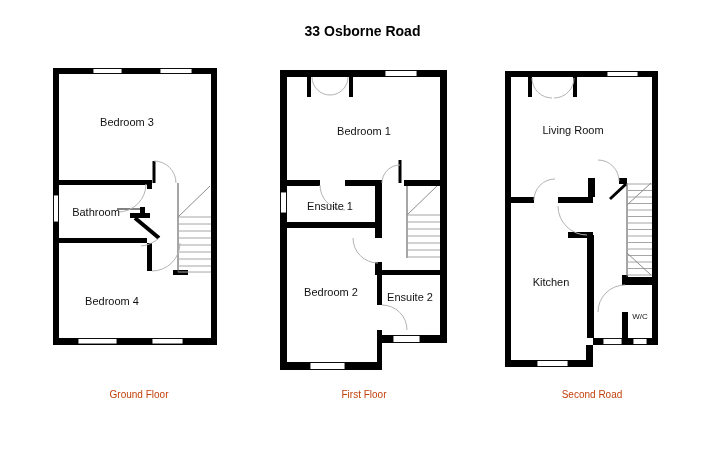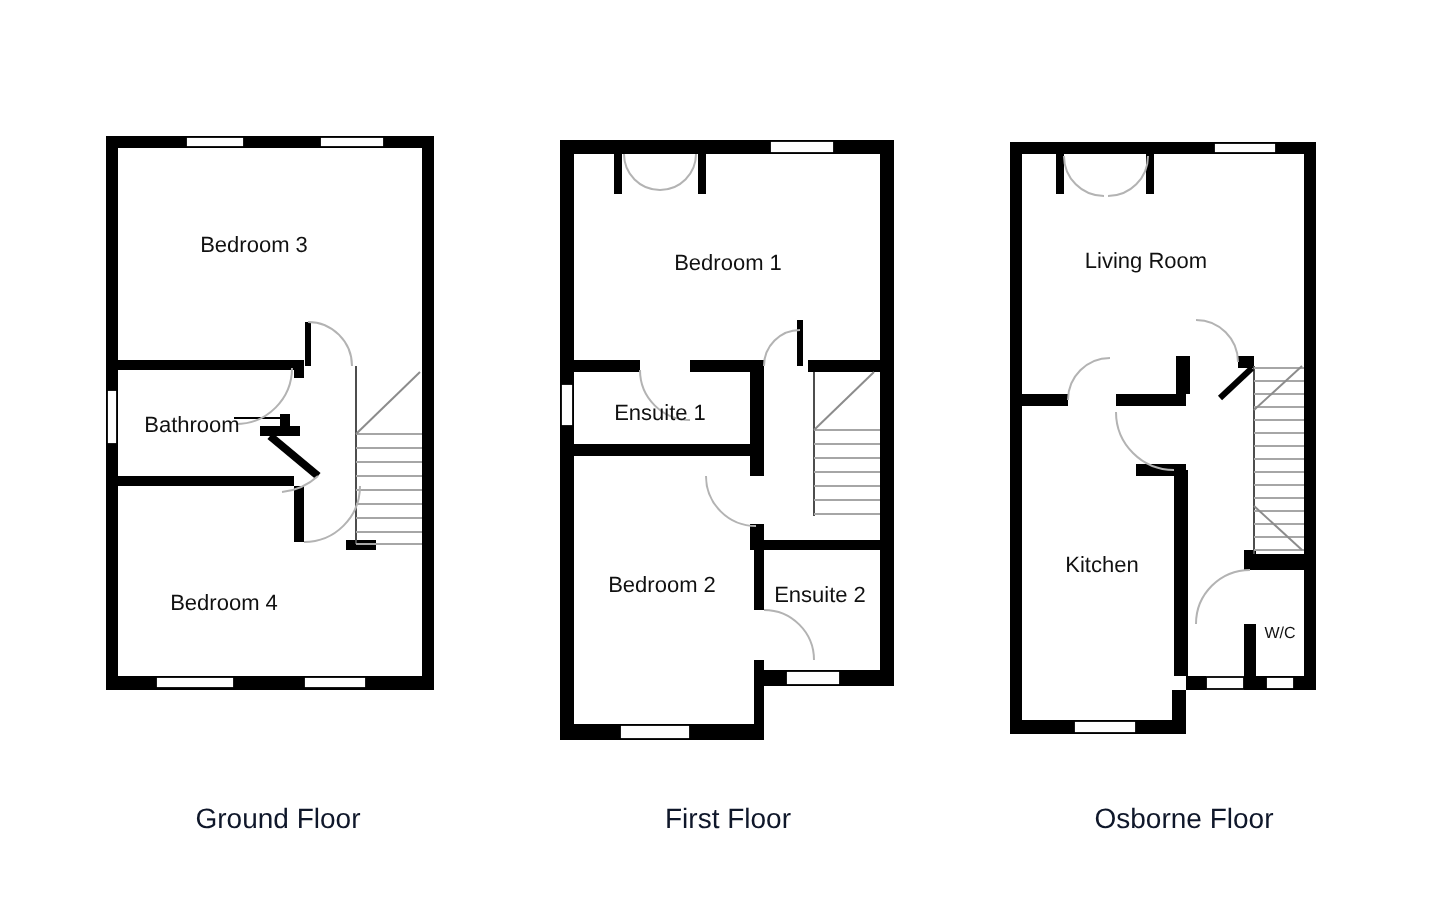--- a/index.html
+++ b/index.html
@@ -34,6 +34,7 @@
 
 <div class="canvas">
 
+  <div class="title">33 Osborne Road</div>
 
   <svg class="plan-svg" width="725" height="460" viewBox="0 0 725 460">
 

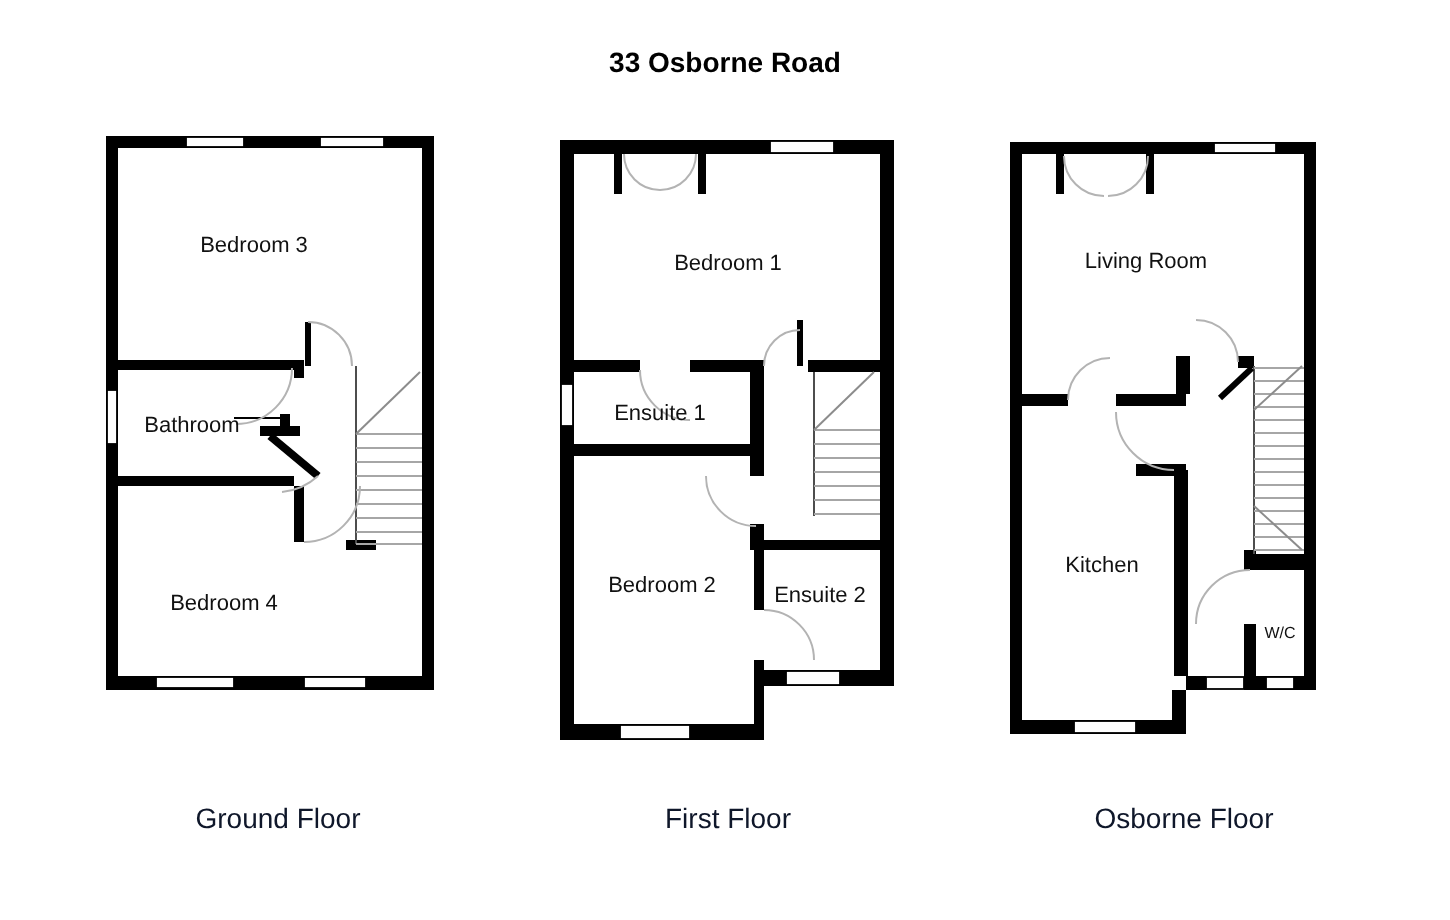--- a/index.html
+++ b/index.html
@@ -13,7 +13,7 @@
   }
   .floor-label{
     position:absolute;top:389px;transform:translateX(-50%);
-    font-size:14px;color:#0f172a;white-space:nowrap;margin-top:12px;
+    font-size:10px;color:#c2410c;white-space:nowrap;
   }
   .plan-svg{position:absolute;left:0;top:0;}
   svg text{font-family:"Liberation Sans", sans-serif;fill:#111;}

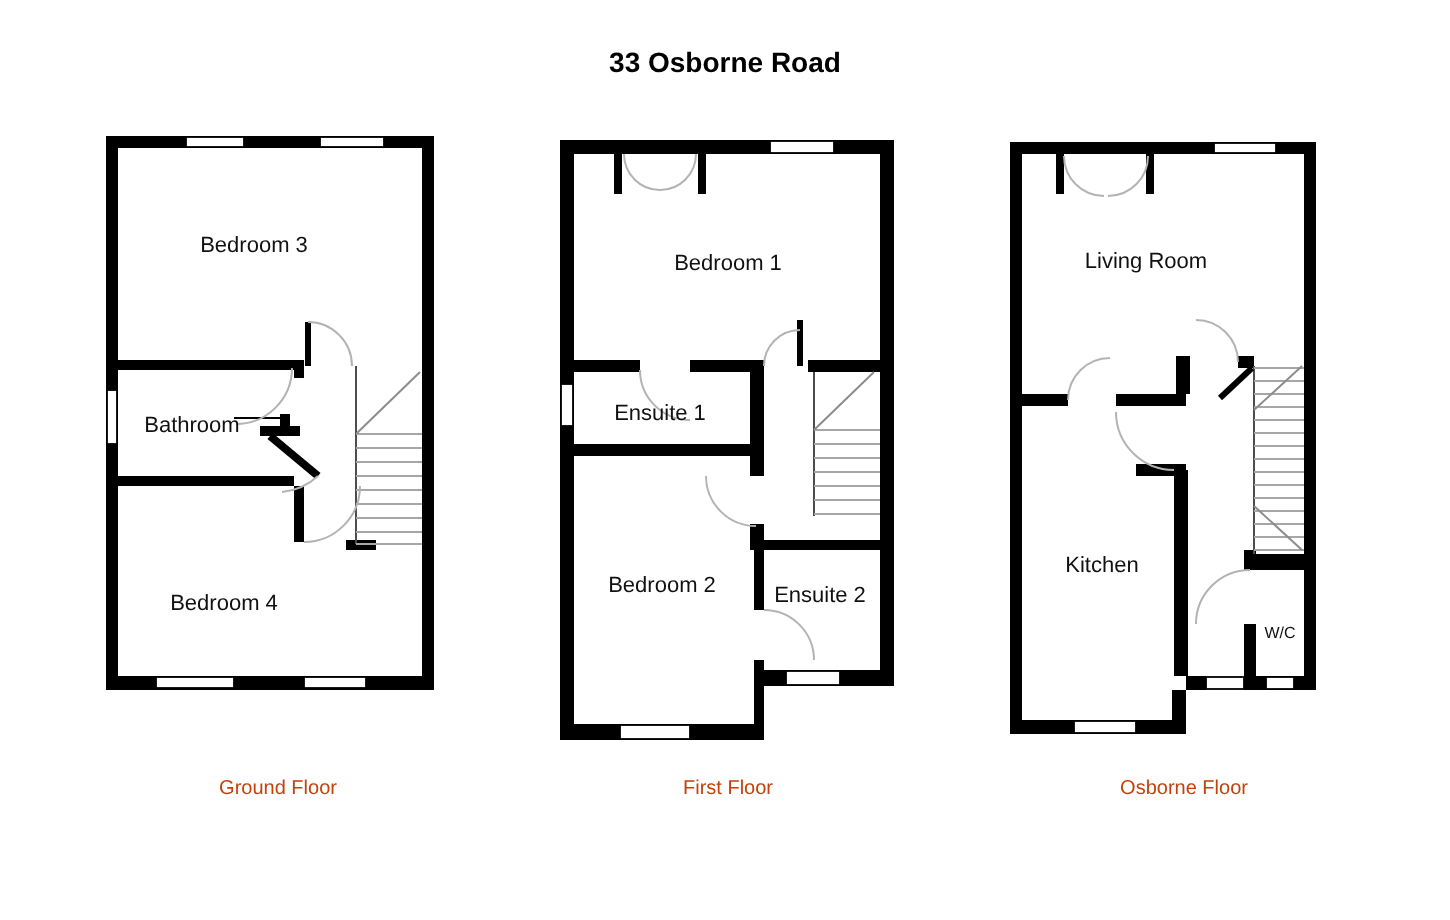--- a/index.html
+++ b/index.html
@@ -209,7 +209,7 @@
 
   <div class="floor-label" style="left:139px;">Ground Floor</div>
   <div class="floor-label" style="left:364px;text-align:right;">First Floor</div>
-  <div class="floor-label" style="left:592px;">Osborne Floor</div>
+  <div class="floor-label" style="left:592px;">Second Road</div>
 </div>
 
 </body></html>

